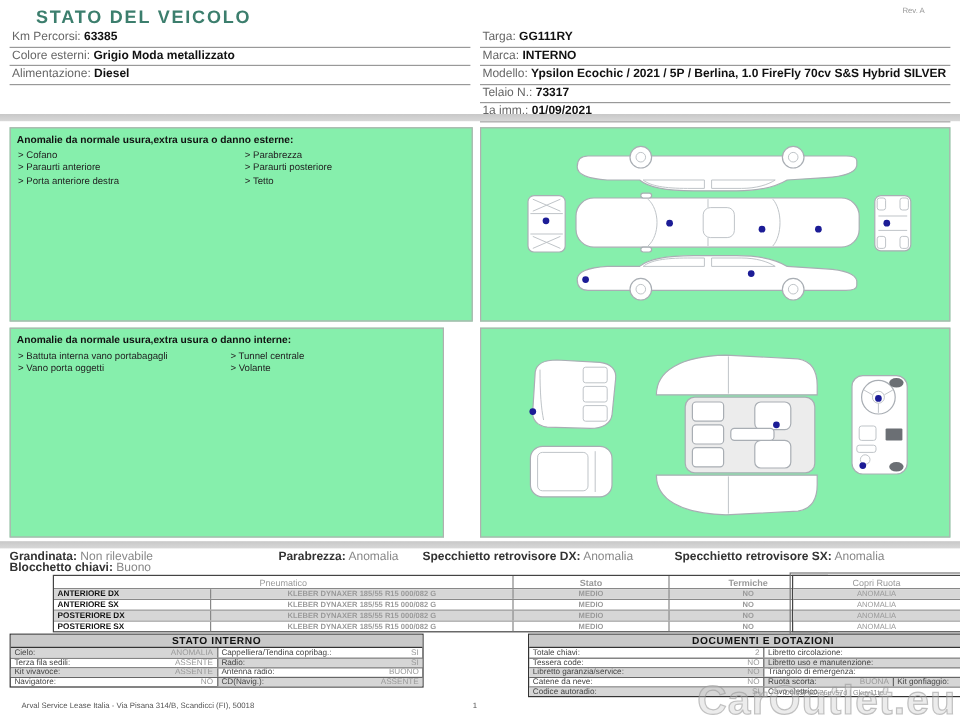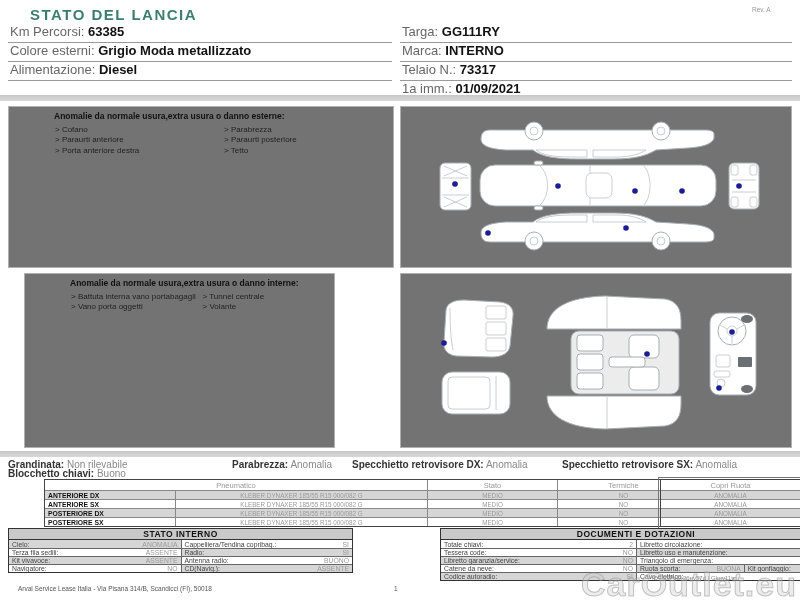--- a/index.html
+++ b/index.html
@@ -89,7 +89,7 @@
 
 <div class="page">
 
-  <div class="title">STATO DEL LANCIA</div>
+  <div class="title">STATO DEL VEICOLO</div>
   <div class="rev">Rev. A</div>
 
   <div class="info info-left">

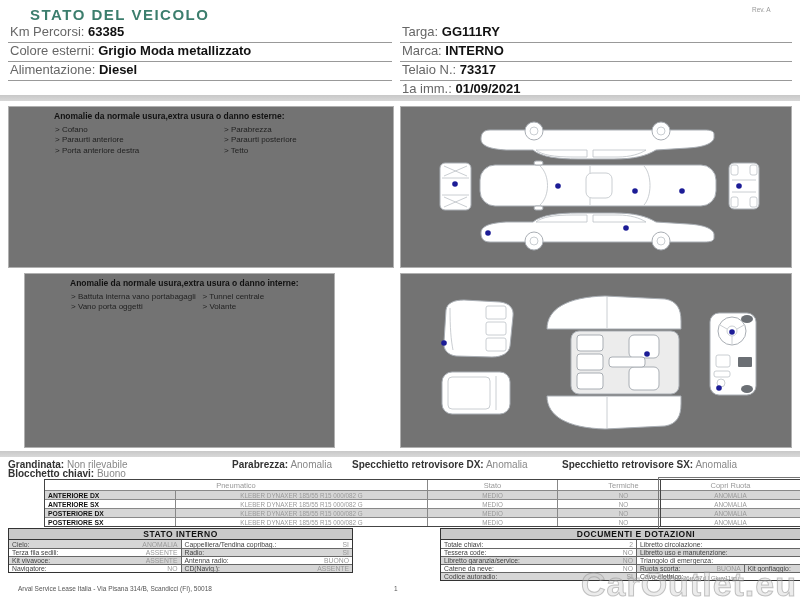--- a/index.html
+++ b/index.html
@@ -12,7 +12,7 @@
   .title { position:absolute; left:30px; top:6px; font-size:15px; font-weight:bold;
            letter-spacing:1.5px; color:var(--title-green,#3c7e6d); }
   .rev   { position:absolute; left:752px; top:6px; font-size:6.5px; color:#999; }
-  .info  { position:absolute; font-size:13px; }
+  .info  { position:absolute; font-size:10px; }
   .info-left  { left:8px;   top:24px; width:384px; }
   .info-right { left:400px; top:24px; width:392px; }
   .irow { border-bottom:1px solid #999; padding:1px 2px 2px; min-height:11px; line-height:1.15; }

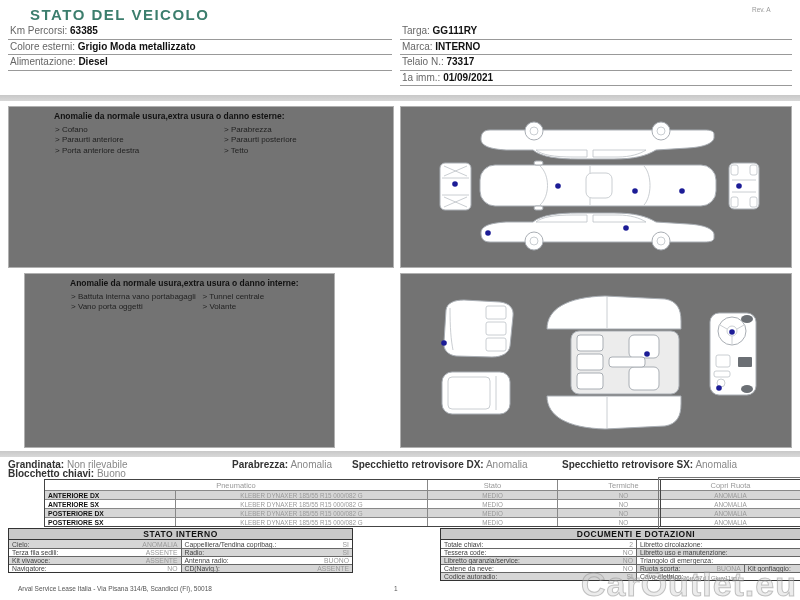--- a/index.html
+++ b/index.html
@@ -117,6 +117,10 @@
       <span class="val">INTERNO</span>
     </div>
     <div class="irow">
+      <span class="lbl">Modello:</span>
+      <span class="val">Ypsilon Ecochic / 2021 / 5P / Berlina, 1.0 FireFly 70cv S&amp;S Hybrid SILVER</span>
+    </div>
+    <div class="irow">
       <span class="lbl">Telaio N.:</span>
       <span class="val">73317</span>
     </div>

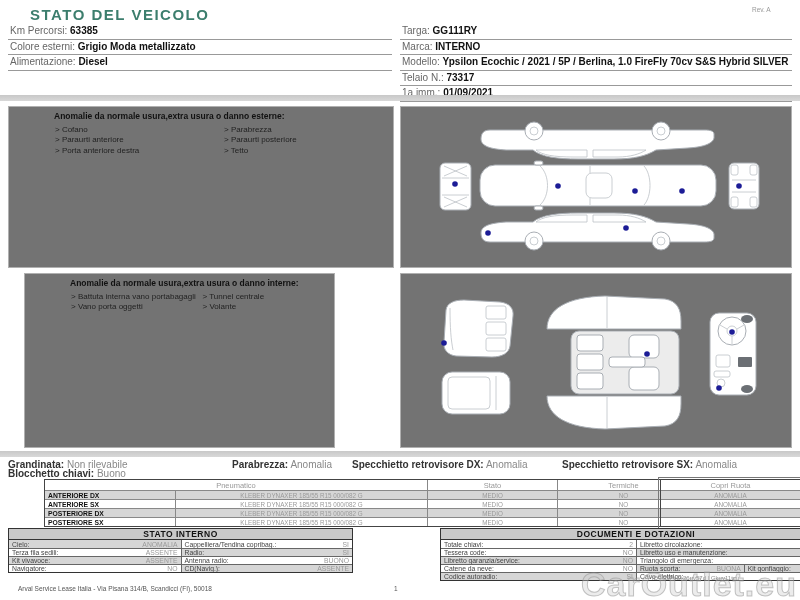--- a/index.html
+++ b/index.html
@@ -23,7 +23,7 @@
           background:linear-gradient(var(--band-grey,#c8c8c8), #d8d8d8); }
   .band1 { top:95px; } .band2 { top:451px; }
   
-  .panel { position:absolute; border:1px solid #b0b0b0; background:#737373;padding-left:40px; }
+  .panel { position:absolute; border:1px solid #b0b0b0; background:#86efac; }
   .pl1 { left:8px; top:106px; width:386px; height:162px; }
   .pr1 { left:400px; top:106px; width:392px; height:162px; }
   .pl2 { left:8px; top:273px; width:311px; height:175px;margin-left:16px; }

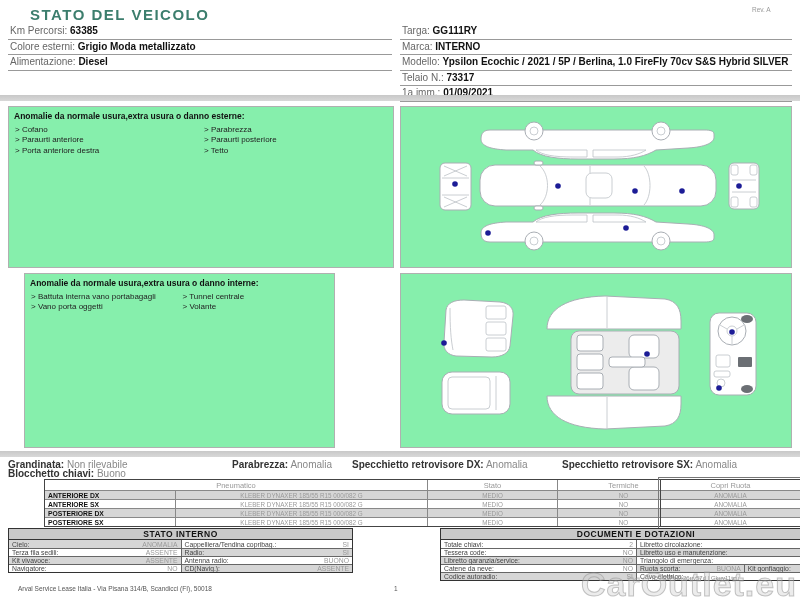--- a/index.html
+++ b/index.html
@@ -26,7 +26,7 @@
   .panel { position:absolute; border:1px solid #b0b0b0; background:#86efac; }
   .pl1 { left:8px; top:106px; width:386px; height:162px; }
   .pr1 { left:400px; top:106px; width:392px; height:162px; }
-  .pl2 { left:8px; top:273px; width:311px; height:175px;margin-left:16px; }
+  .pl2 { left:8px; top:273px; width:362px; height:175px; }
   .pr2 { left:400px; top:273px; width:392px; height:175px; }
   .ptitle { font-size:8.5px; font-weight:bold; color:#111; padding:4px 4px 2px 5px; }
   .pcols { display:flex; padding:2px 0 0 6px; }

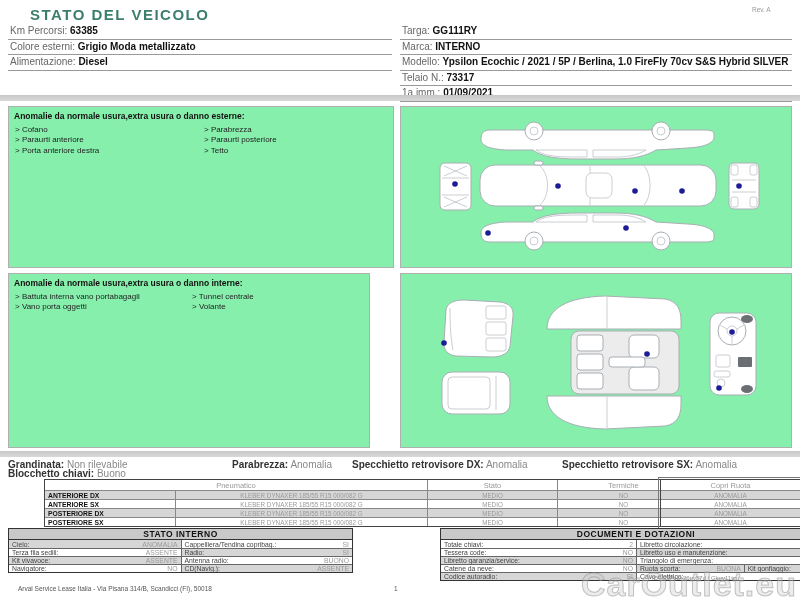--- a/index.html
+++ b/index.html
@@ -54,7 +54,7 @@
   .tcopri .trow{ grid-template-columns:1fr; }
   .tc { display:flex; align-items:center; justify-content:center; overflow:hidden;
         white-space:nowrap; color:#9a9a9a; }
-  .trow .tc + .tc { border-left:1px solid #888; }
+  .trow .tc + .tc { border-left:1px solid #888;font-weight:bold; }
   .th .tc { color:#999; font-size:7.5px; }
   .tc.pos { justify-content:flex-start; padding-left:3px; color:#111; font-weight:bold; font-size:6.8px; }
   .sh { background:var(--shade-grey,#d6d6d6); }

